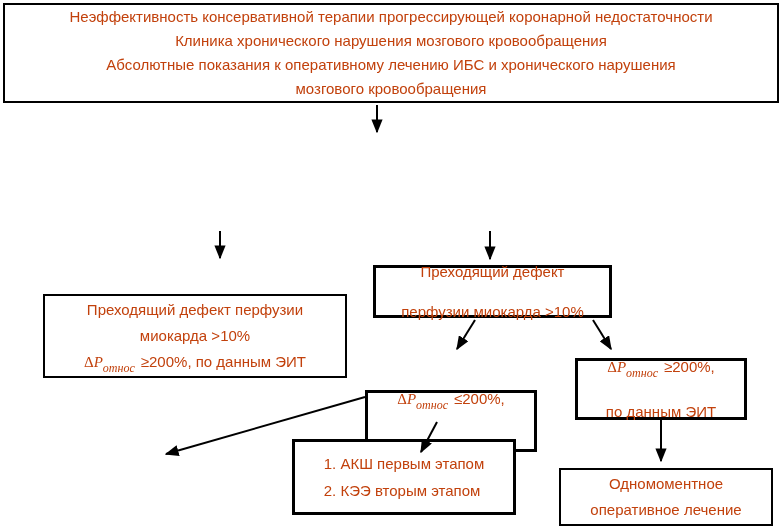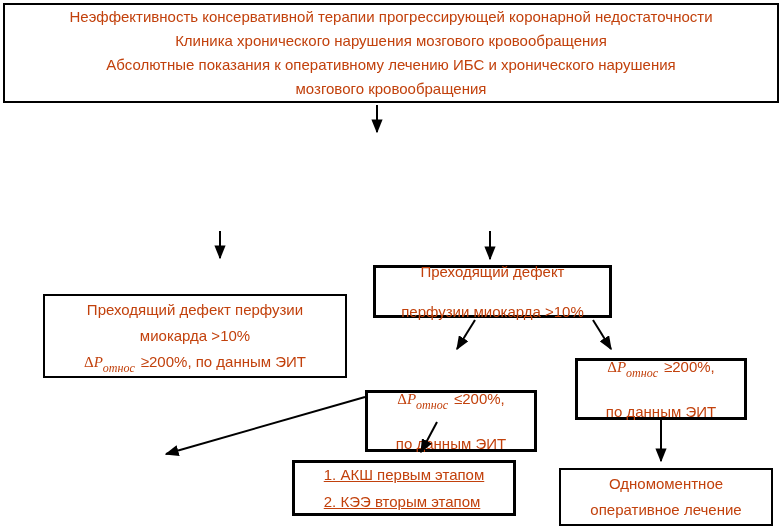--- a/index.html
+++ b/index.html
@@ -25,7 +25,7 @@
   .b-le{left:365px;top:358px;width:172px;height:62px;line-height:27px;margin-top:32px;}
   .b-ge{left:575px;top:358px;width:172px;height:62px;line-height:27px;}
   .b-cea{left:45px;top:465px;width:209px;height:62px;line-height:27px;}
-  .b-cabg{left:292px;top:460px;width:224px;height:56px;line-height:27px;text-decoration:underline;}
+  .b-cabg{left:292px;top:439px;width:224px;height:76px;line-height:27px;}
   .b-one{left:559px;top:468px;width:214px;height:58px;line-height:26px;}
   
   .f-delta{font-family:"Liberation Serif",serif;}

